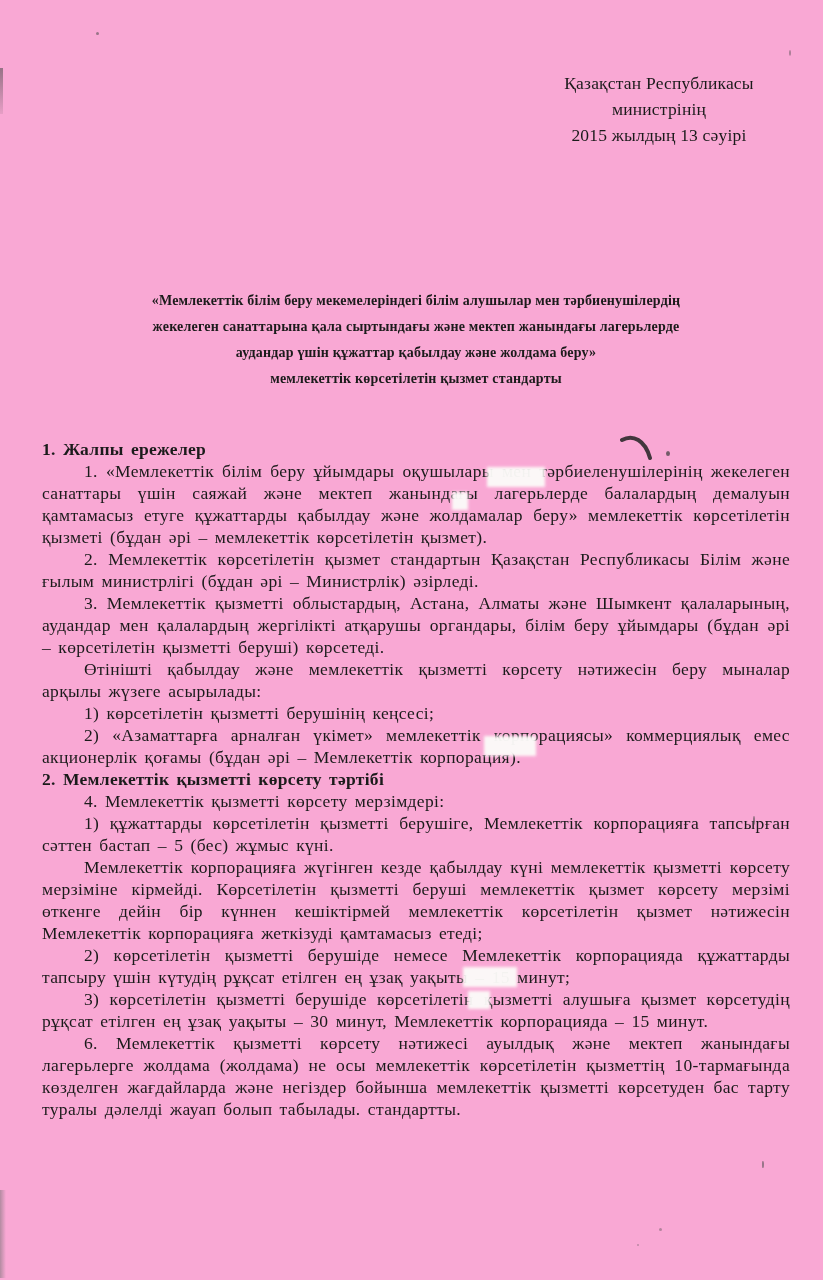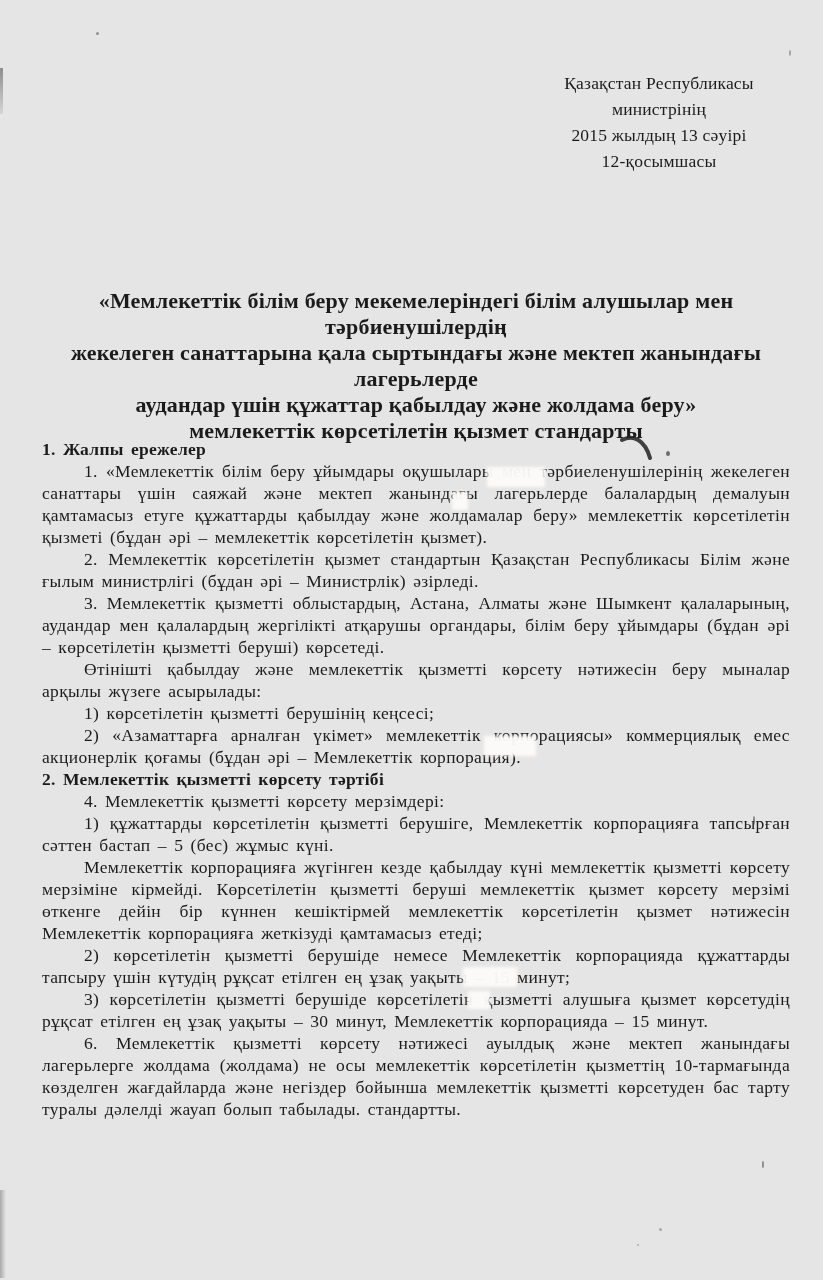--- a/index.html
+++ b/index.html
@@ -11,7 +11,7 @@
   .page {
     position: relative;
     width: 823px; height: 1280px;
-    background: #e5e5e5;
+    background: #f9a8d4;
     overflow: hidden;
     color: #1b1b1b;
   }

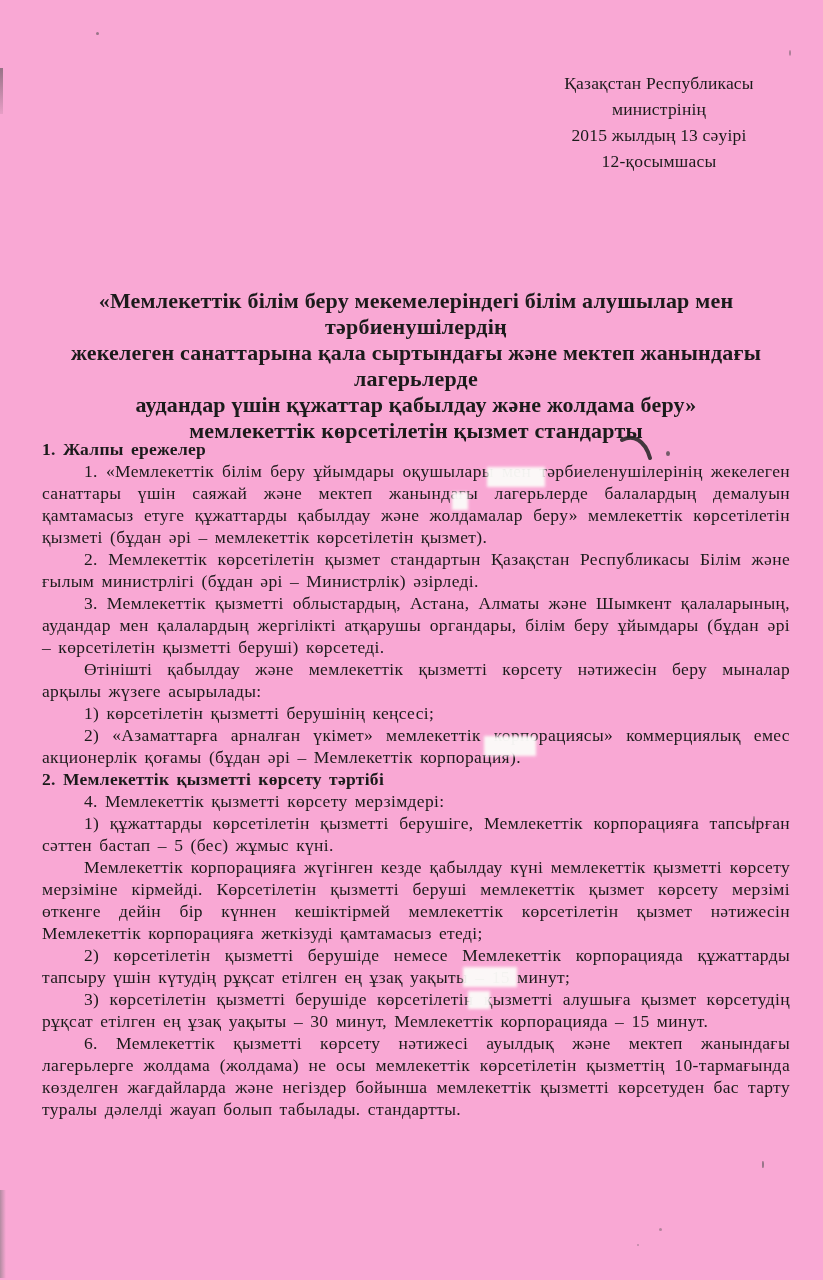--- a/index.html
+++ b/index.html
@@ -91,7 +91,6 @@
     <div>Қазақстан Республикасы</div>
     <div>министрінің</div>
     <div>2015 жылдың 13 сәуірі</div>
-    <div>12-қосымшасы</div>
   </div>
 
   <div class="doc-title">

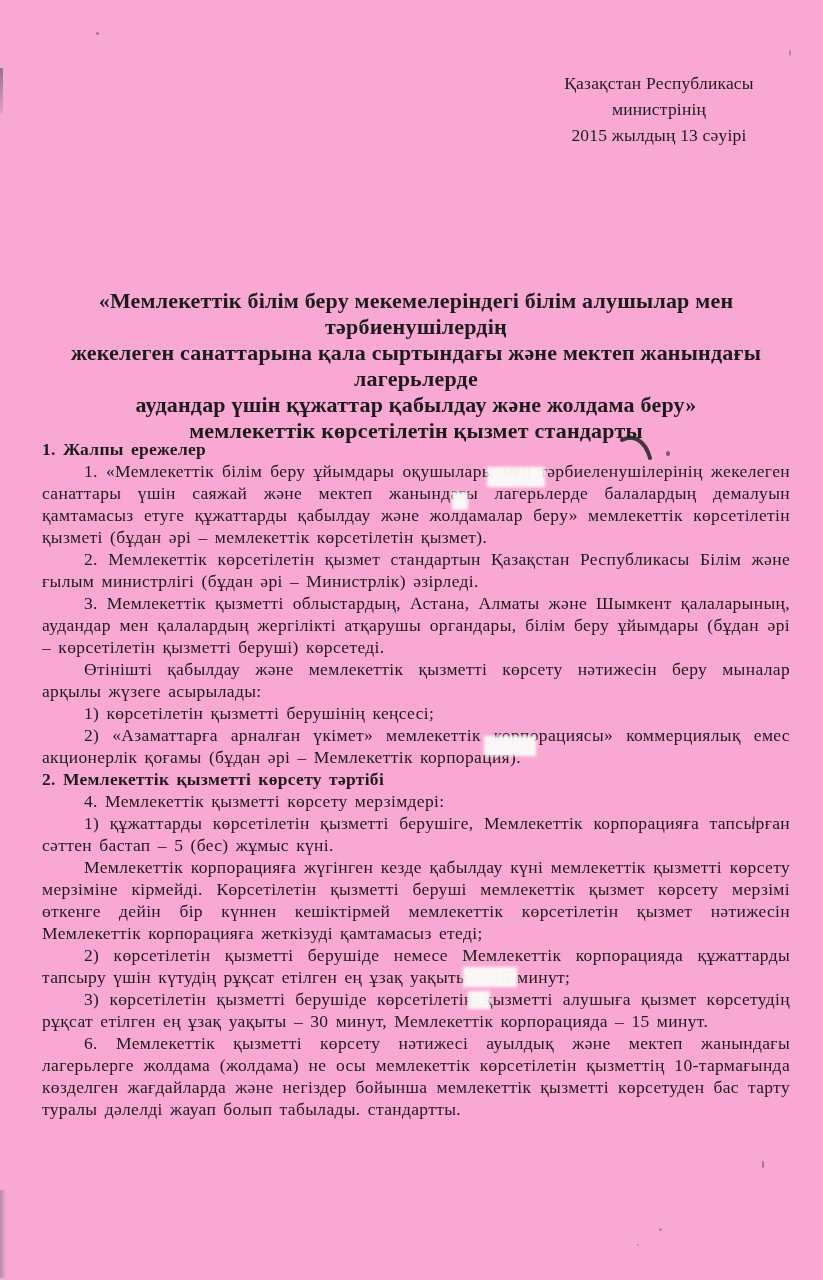--- a/index.html
+++ b/index.html
@@ -30,7 +30,7 @@
     left: 42px; top: 288px; width: 748px;
     text-align: center;
     font-weight: bold;
-    font-size: 22px;
+    font-size: 14px;
     line-height: 26px;
     letter-spacing: 0.2px;
   }

